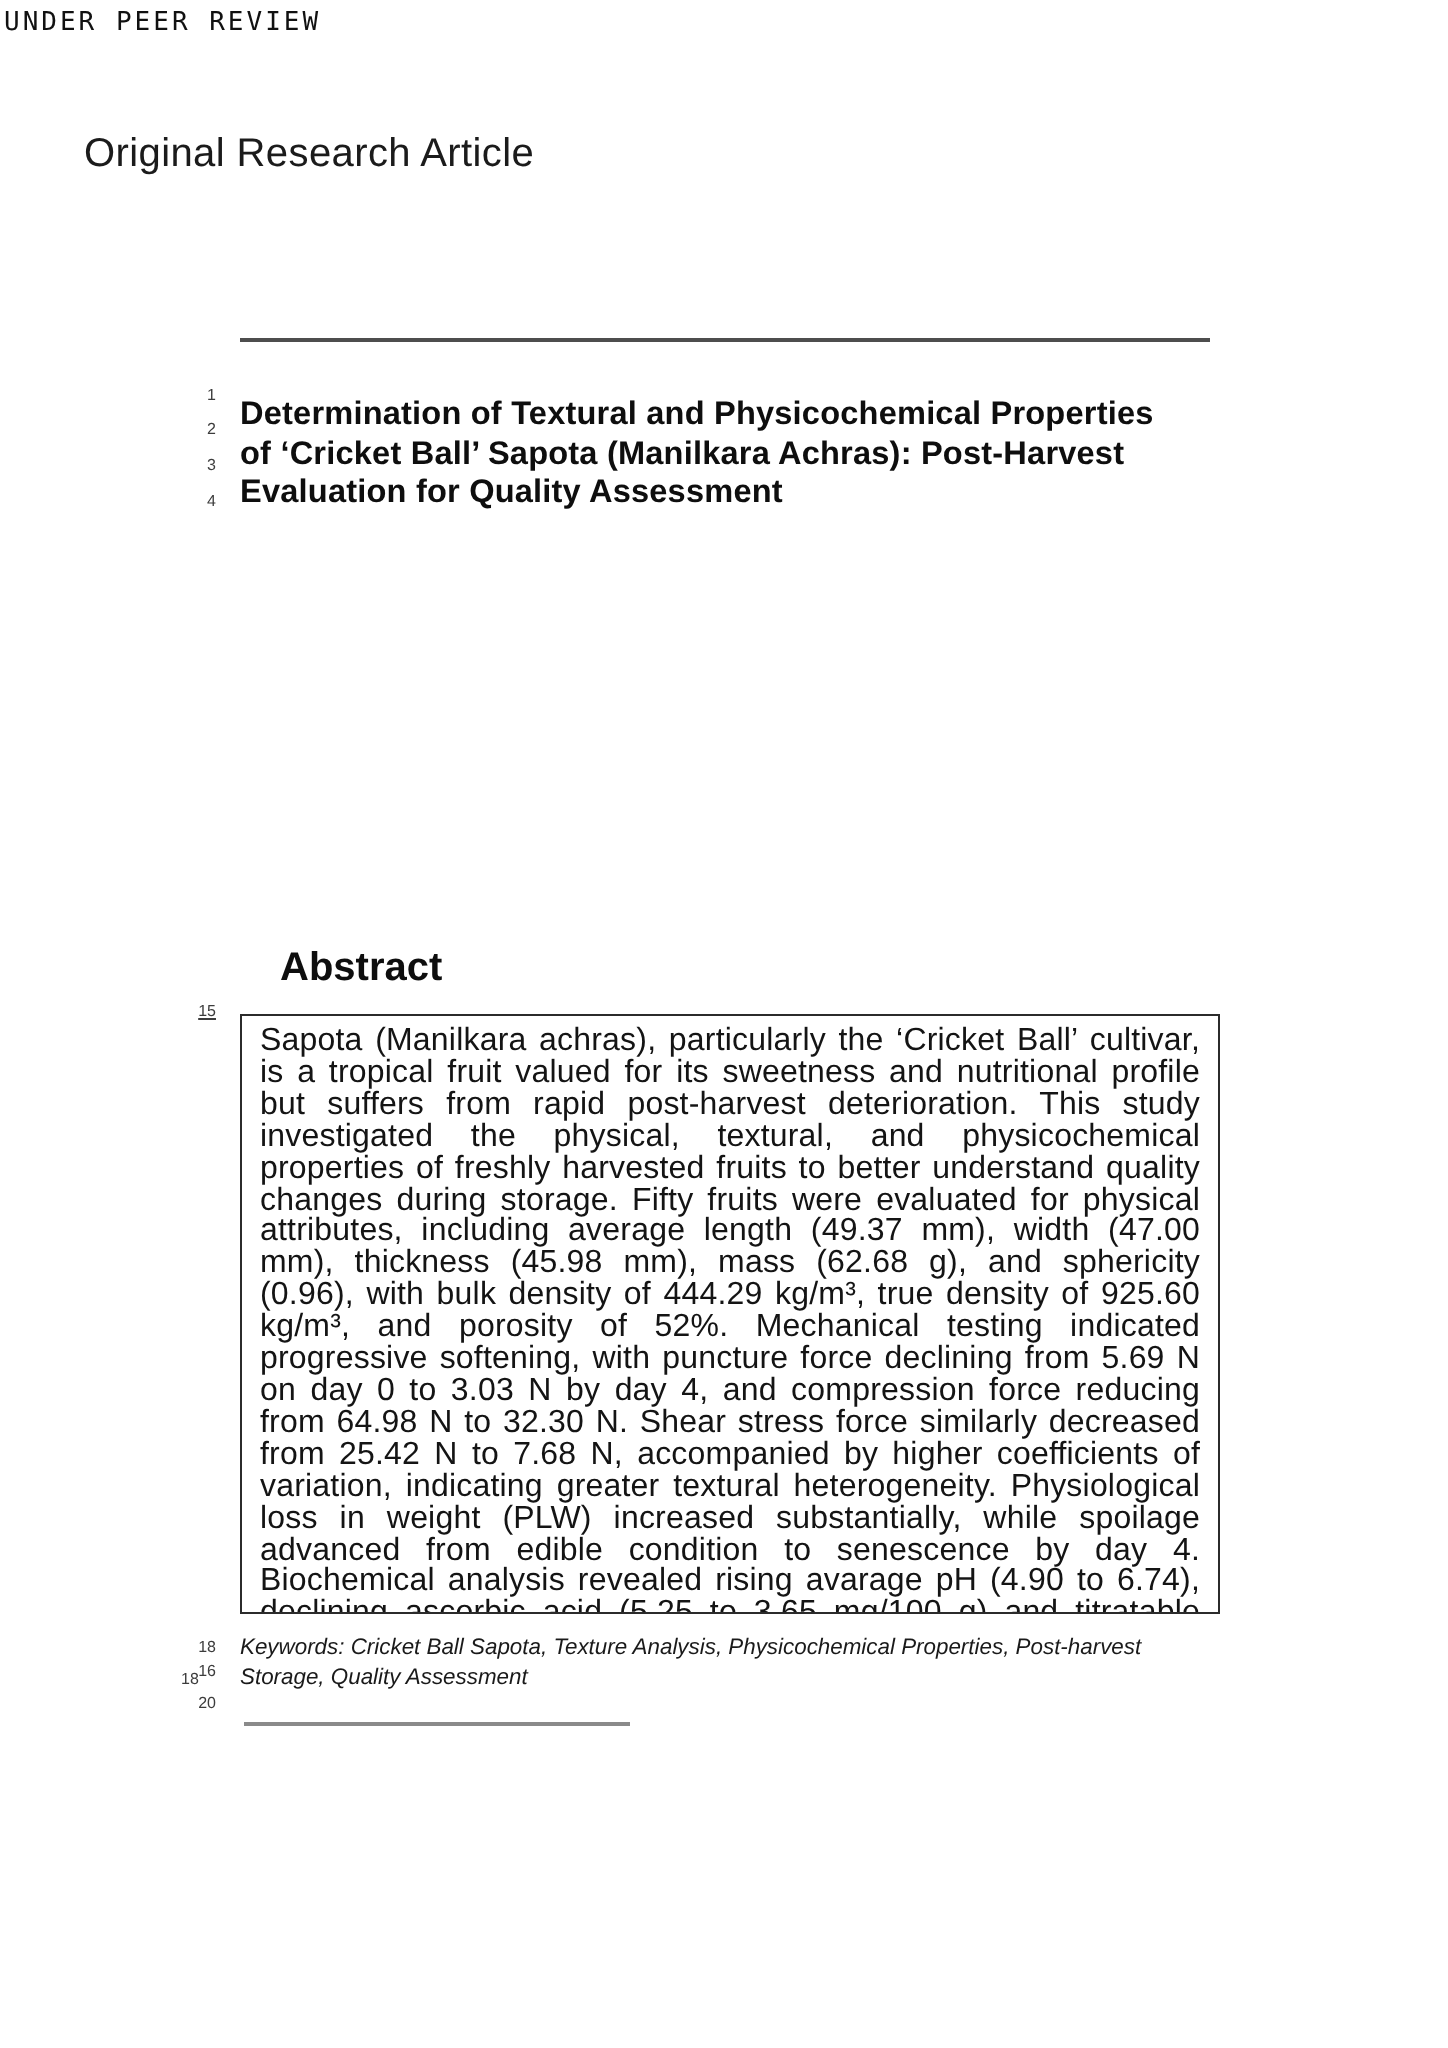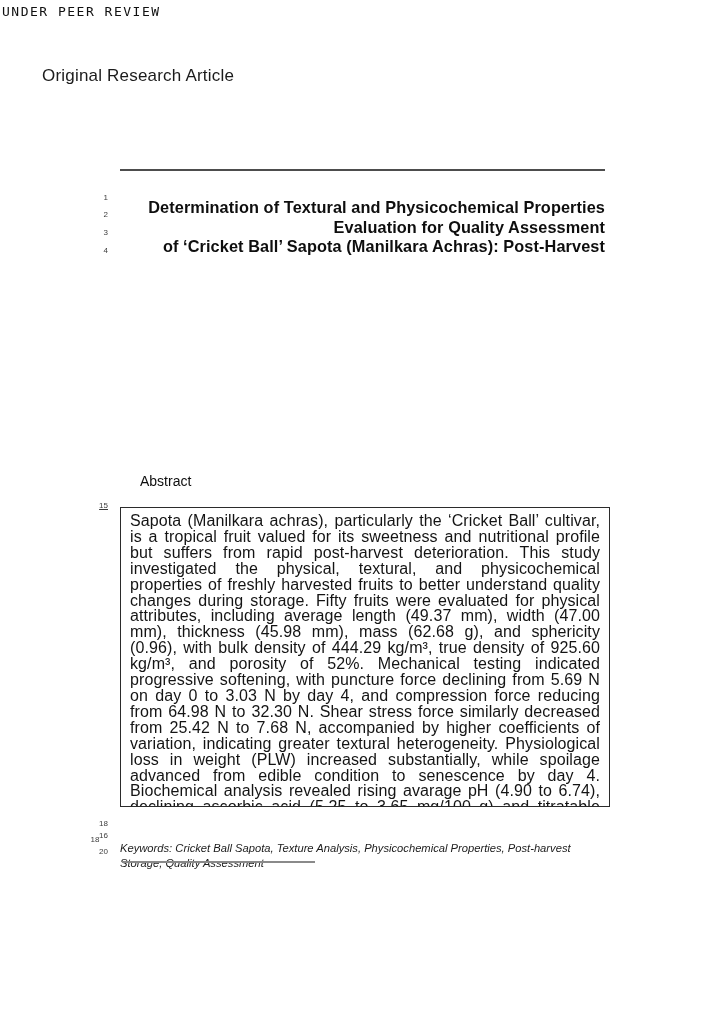--- a/index.html
+++ b/index.html
@@ -26,7 +26,7 @@
   .article-type {
     position: absolute;
     left: 42px; top: 66px;
-    font-size: 17px;
+    font-size: 20px;
     letter-spacing: 0.2px;
     color: #1b1b1b;
   }

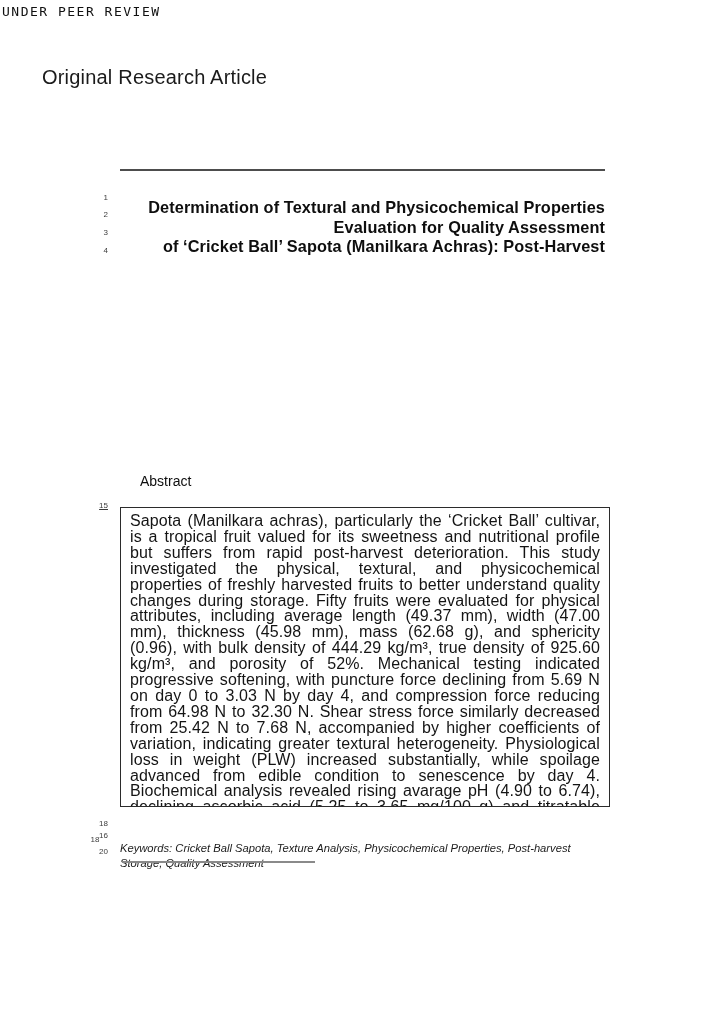--- a/index.html
+++ b/index.html
@@ -57,7 +57,7 @@
     position: absolute;
     left: 120px; top: 198px;
     width: 485px;
-    text-align: right;
+    text-align: left;
     font-size: 16.3px;
     font-weight: bold;
     line-height: 19.5px;

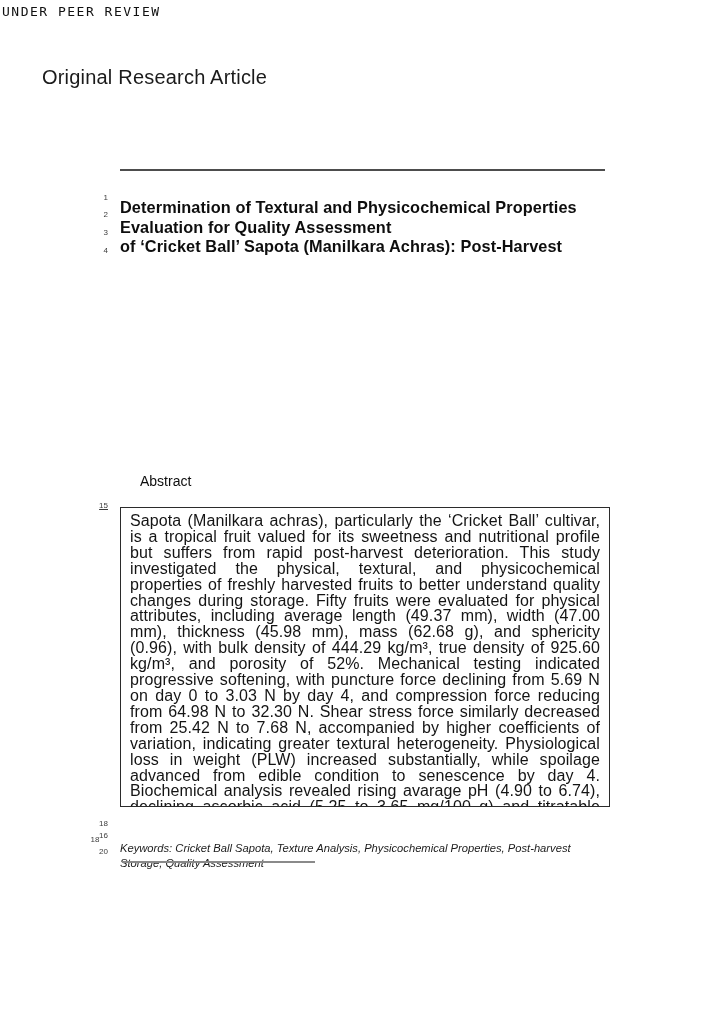--- a/index.html
+++ b/index.html
@@ -129,8 +129,8 @@
 
   <div class="paper-title">
     <div>Determination of Textural and Physicochemical Properties</div>
+    <div>of ‘Cricket Ball’ Sapota (Manilkara Achras): Post-Harvest</div>
     <div>Evaluation for Quality Assessment</div>
-    <div>of ‘Cricket Ball’ Sapota (Manilkara Achras): Post-Harvest</div>
   </div>
 
   <div class="abstract-heading">Abstract</div>

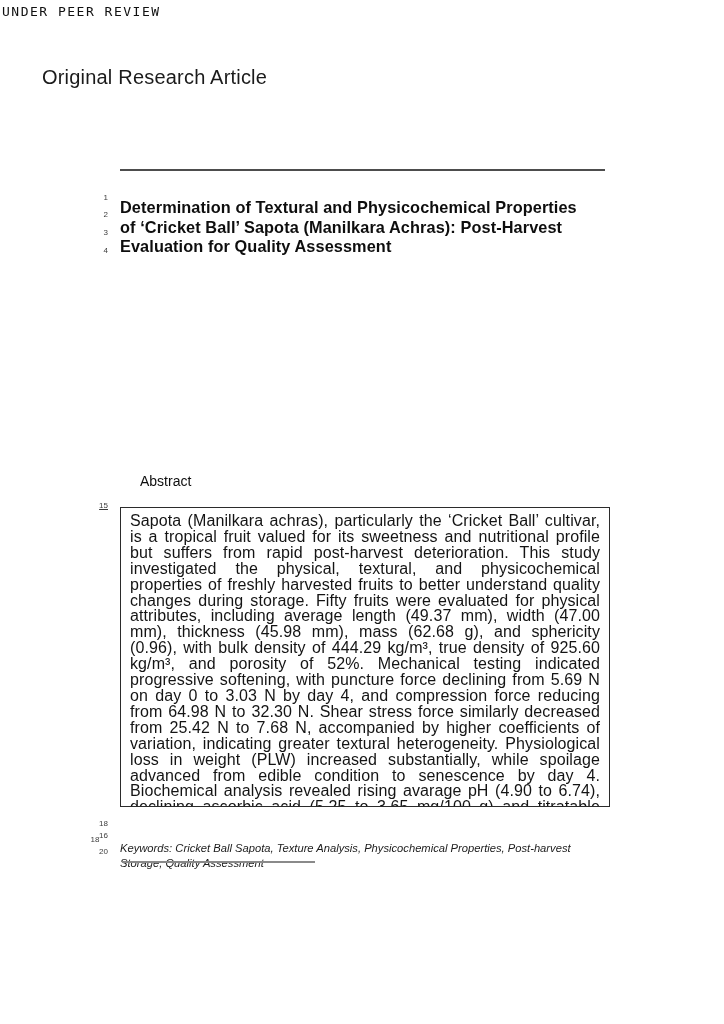--- a/index.html
+++ b/index.html
@@ -67,8 +67,8 @@
   .abstract-heading {
     position: absolute;
     left: 140px; top: 473px;
-    font-size: 14px;
-    font-weight: normal;
+    font-size: 20px;
+    font-weight: bold;
     color: #0e0e0e;
     text-align: center;
   }

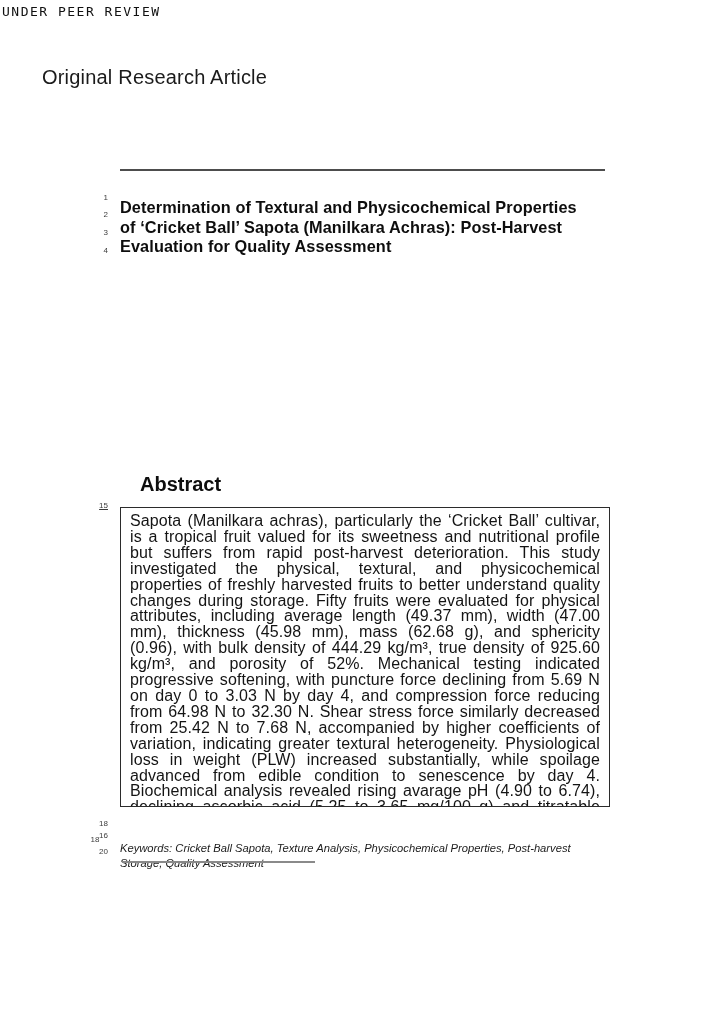--- a/index.html
+++ b/index.html
@@ -97,7 +97,6 @@
     line-height: 15px;
     font-style: italic;
     color: #1a1a1a;
-    margin-top: 24px;
   }
   .rule-bottom {
     position: absolute;

